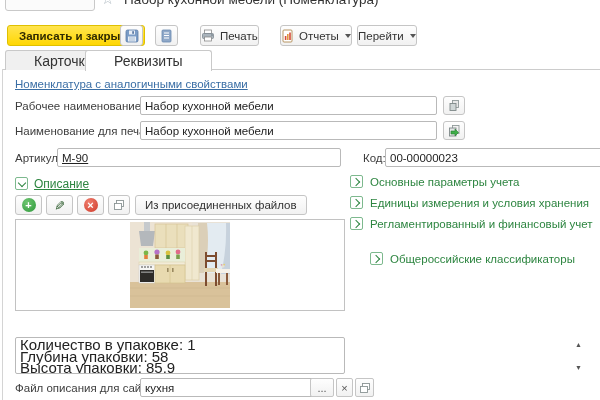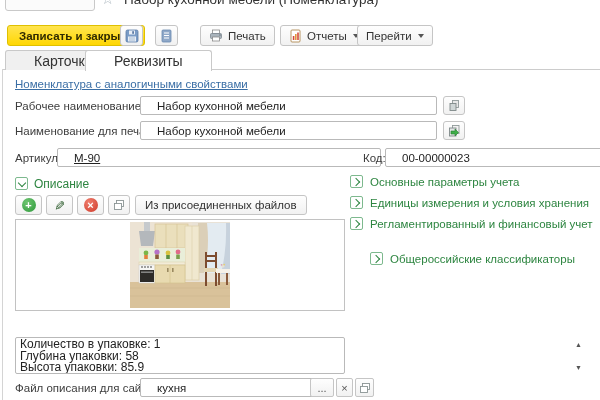--- a/index.html
+++ b/index.html
@@ -17,7 +17,7 @@
   .btn { position:absolute; top:25px; height:21px; display:inline-flex; align-items:center;
          justify-content:center; gap:5px; background:linear-gradient(#fefefe,#f1f1f1);
          border:1px solid #c5c5c5; border-radius:3px; font-size:11.5px; color:#333;
-         box-sizing:border-box; padding:0 8px; cursor:default; white-space:nowrap; }
+         box-sizing:border-box; padding:0 0; cursor:default; white-space:nowrap; }
   .btn-yellow { left:7px; background:linear-gradient(#ffe44f,#ffd703); border-color:#dfc000;
                 font-weight:bold; color:#2f2a00; padding:0 11px; }
   .btn-icon { width:23px; padding:0; }

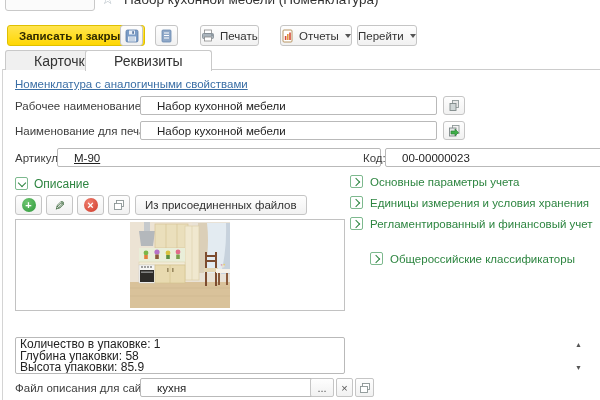--- a/index.html
+++ b/index.html
@@ -38,7 +38,7 @@
           text-decoration:underline; cursor:pointer; }
   .lbl { position:absolute; font-size:11.5px; color:#3d3d3d; white-space:nowrap; }
   .inp { position:absolute; height:19px; border:1px solid #b9b9b9; border-radius:2px;
-         font-size:11.5px; padding:0 16px; box-sizing:border-box; color:#222;
+         font-size:11.5px; padding:0 4px; box-sizing:border-box; color:#222;
          font-family:inherit; background:#fff; outline:none; }
   .mini { position:absolute; width:22px; height:19px; display:flex; align-items:center;
           justify-content:center; background:linear-gradient(#fefefe,#f1f1f1);

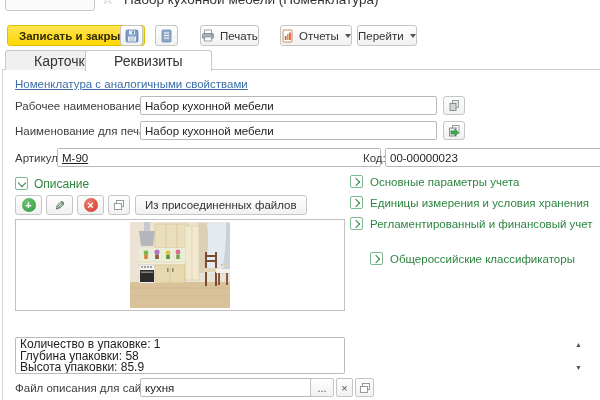--- a/index.html
+++ b/index.html
@@ -179,7 +179,7 @@
   </div>
 
   <div class="lbl" style="left:15px; top:152px;">Артикул:</div>
-  <input class="inp" style="left: 57px; top: 148px; width: 324px; text-decoration: underline;" value="М-90">
+  <input class="inp" style="left: 57px; top: 148px; width: 284px; text-decoration: underline;" value="М-90">
   <div class="lbl" style="left:363px; top:152px;">Код:</div>
   <input class="inp" style="left: 385px; top: 148px; width: 251px;" value="00-00000023">
 

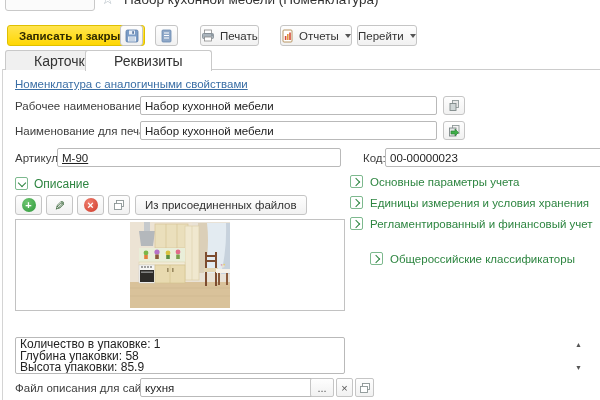--- a/index.html
+++ b/index.html
@@ -44,7 +44,7 @@
           justify-content:center; background:linear-gradient(#fefefe,#f1f1f1);
           border:1px solid #c5c5c5; border-radius:3px; box-sizing:border-box; cursor:default; }
 
-  .green { color:#2d8540; }
+  .green { color:#2d8540;text-decoration:underline; }
   .sec-head { position:absolute; left:34px; top:177px; font-size:12px; }
   .chev-box { position:absolute; width:13px; height:13px; border:1px solid #7db98e; border-radius:2px;
               background:#fff; box-sizing:border-box; cursor:pointer; }

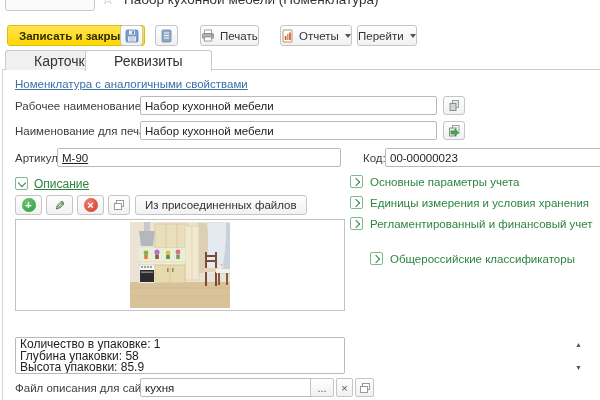--- a/index.html
+++ b/index.html
@@ -72,7 +72,7 @@
 
   .textarea { position:absolute; left:15px; top:337px; width:330px; height:37px;
               border:1px solid #b9b9b9; border-radius:2px; box-sizing:border-box; background:#fff;
-              font-size:12px; color:#222; padding:1px 14px 1px 4px; line-height:11.5px; overflow:hidden; }
+              font-size:15px; color:#222; padding:1px 14px 1px 4px; line-height:11.5px; overflow:hidden; }
   .scroll-arrow { position:absolute; font-size:7px; color:#555; right:18px; }
 
   .seg { position:absolute; height:19px; display:flex; align-items:center; justify-content:center;

